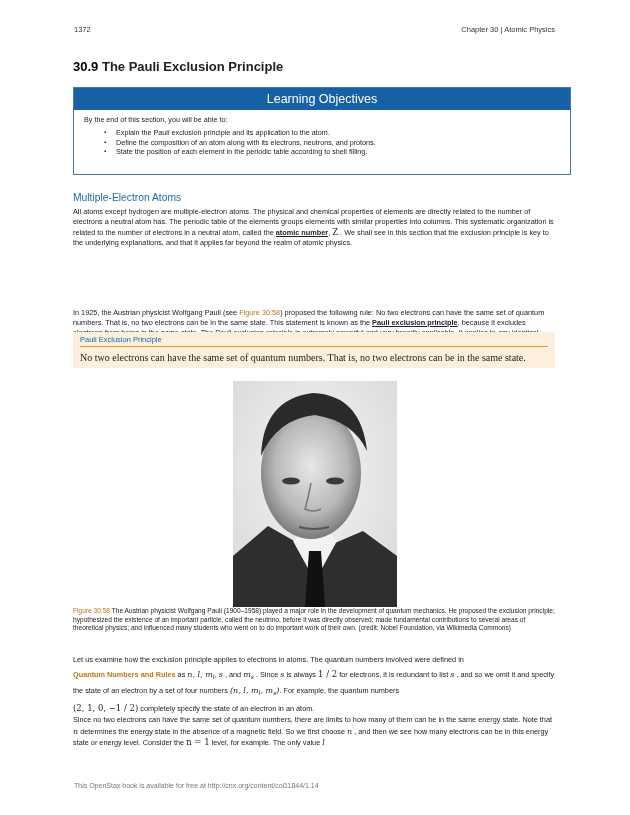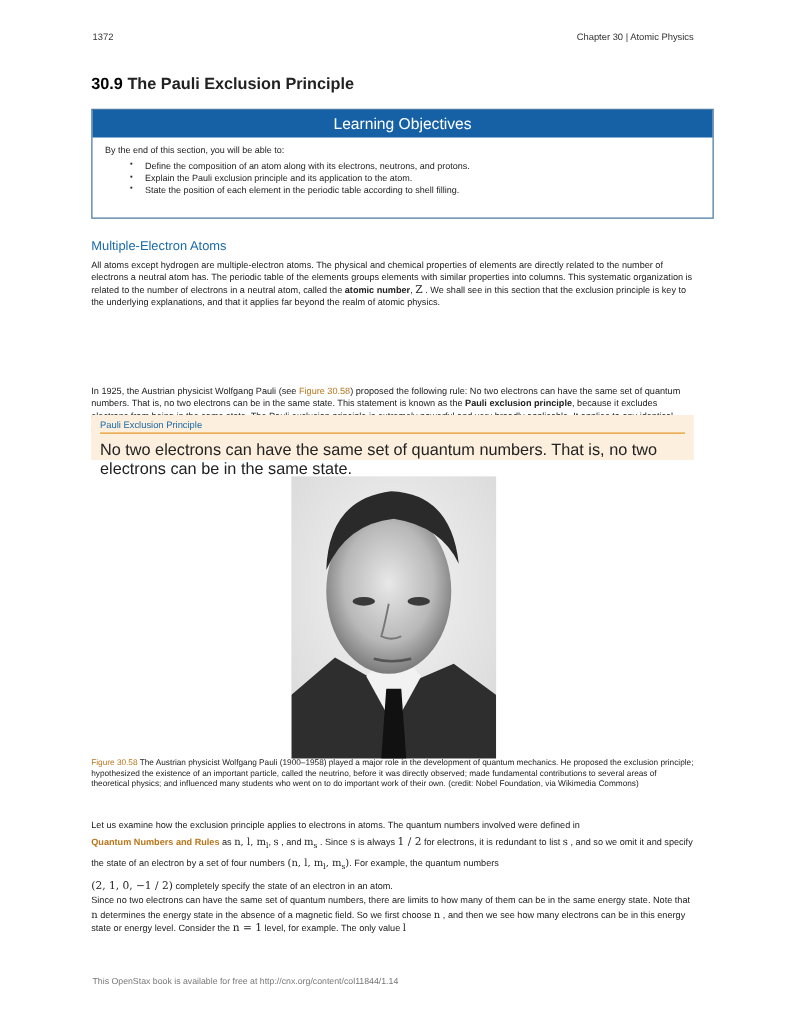--- a/index.html
+++ b/index.html
@@ -51,8 +51,8 @@
   <div id="lo-head">Learning Objectives</div>
   <div id="lo-intro">By the end of this section, you will be able to:</div>
   <ul id="lo-list">
+    <li>Explain the Pauli exclusion principle and its application to the atom.</li>
     <li>Define the composition of an atom along with its electrons, neutrons, and protons.</li>
-    <li>Explain the Pauli exclusion principle and its application to the atom.</li>
     <li>State the position of each element in the periodic table according to shell filling.</li>
   </ul>
 </div>

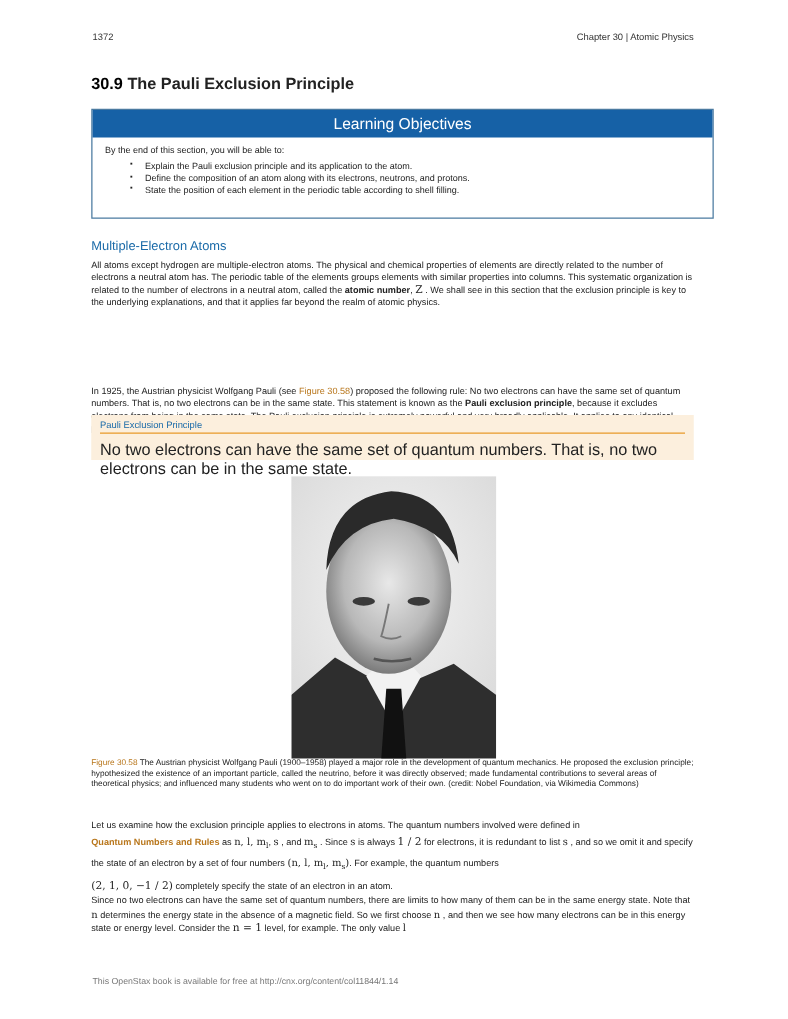--- a/index.html
+++ b/index.html
@@ -19,7 +19,7 @@
   #lo-list li::before { content: "\25AA"; position: absolute; left: 0; font-size: 6px; }
   #sub-head { left: 73px; top: 192px; font-size: 10.3px; color: #1a6aa8; }
   .para { left: 73px; width: 482px; font-size: 7.3px; line-height: 10px; color: #222; }
-  .para b { font-weight: bold; }
+  .para b { font-weight: bold; text-decoration: underline; }
   .link { color: #b8761b; }
   .linkb { color: #b8761b; font-weight: bold; }
   .math { font-family: "DejaVu Serif", serif; font-size: 8px; }

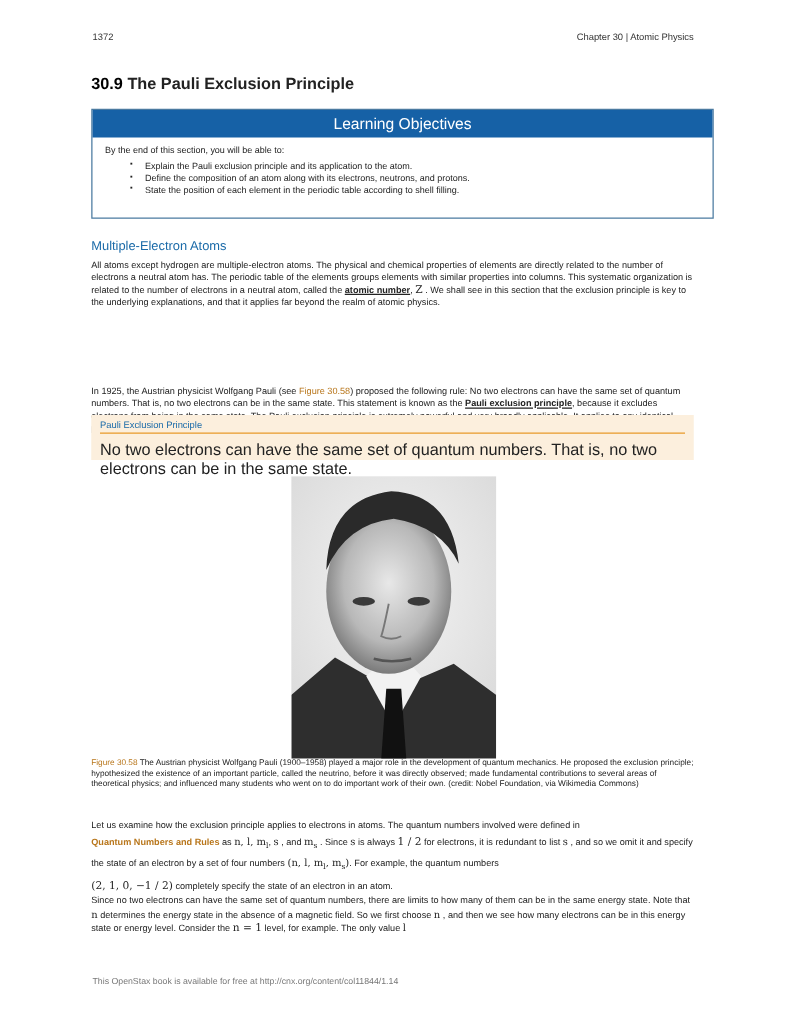--- a/index.html
+++ b/index.html
@@ -28,7 +28,7 @@
   #p2 { top: 266px; margin-top: 42px; }
   #callout { left: 73px; top: 332px; width: 482px; height: 36px; background: #fcefdd; box-sizing: border-box; padding: 0 7px; }
   #callout-title { font-size: 7.5px; color: #1a6aa8; padding-top: 3px; padding-bottom: 2px; border-bottom: 1px solid #e89a2a; }
-  #callout-text { font-size: 13px; margin-top: 5px; }
+  #callout-text { font-size: 10px; margin-top: 5px; font-family: Liberation Serif, serif; }
   #photo { left: 233px; top: 381px; width: 164px; height: 226px; overflow: hidden; background: #eeeeee; }
   #caption { left: 73px; top: 607px; width: 482px; font-size: 6.6px; line-height: 8.6px; color: #222; }
   #caption .fig { color: #b8761b; }

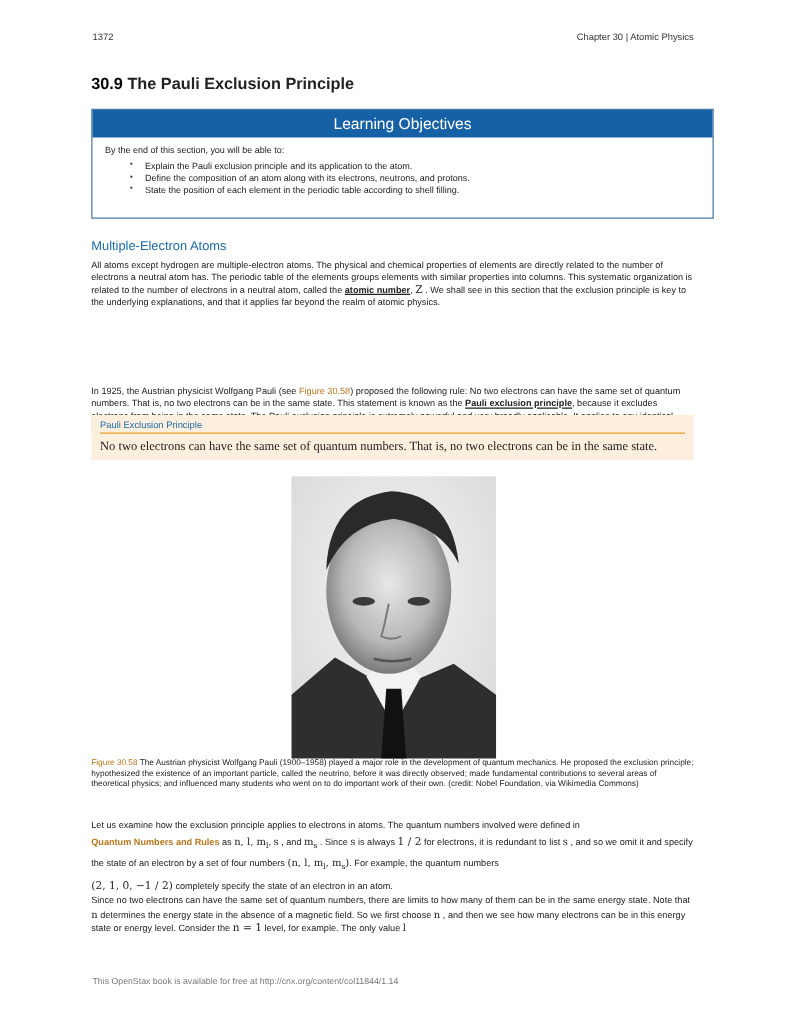--- a/index.html
+++ b/index.html
@@ -22,7 +22,7 @@
   .para b { font-weight: bold; text-decoration: underline; }
   .link { color: #b8761b; }
   .linkb { color: #b8761b; font-weight: bold; }
-  .math { font-family: "DejaVu Serif", serif; font-size: 8px; }
+  .math { font-family: "DejaVu Serif", serif; font-style: italic; font-size: 8px; }
   .mathn { font-family: "DejaVu Serif", serif; font-size: 8.5px; }
   #p1 { top: 207px; }
   #p2 { top: 266px; margin-top: 42px; }

